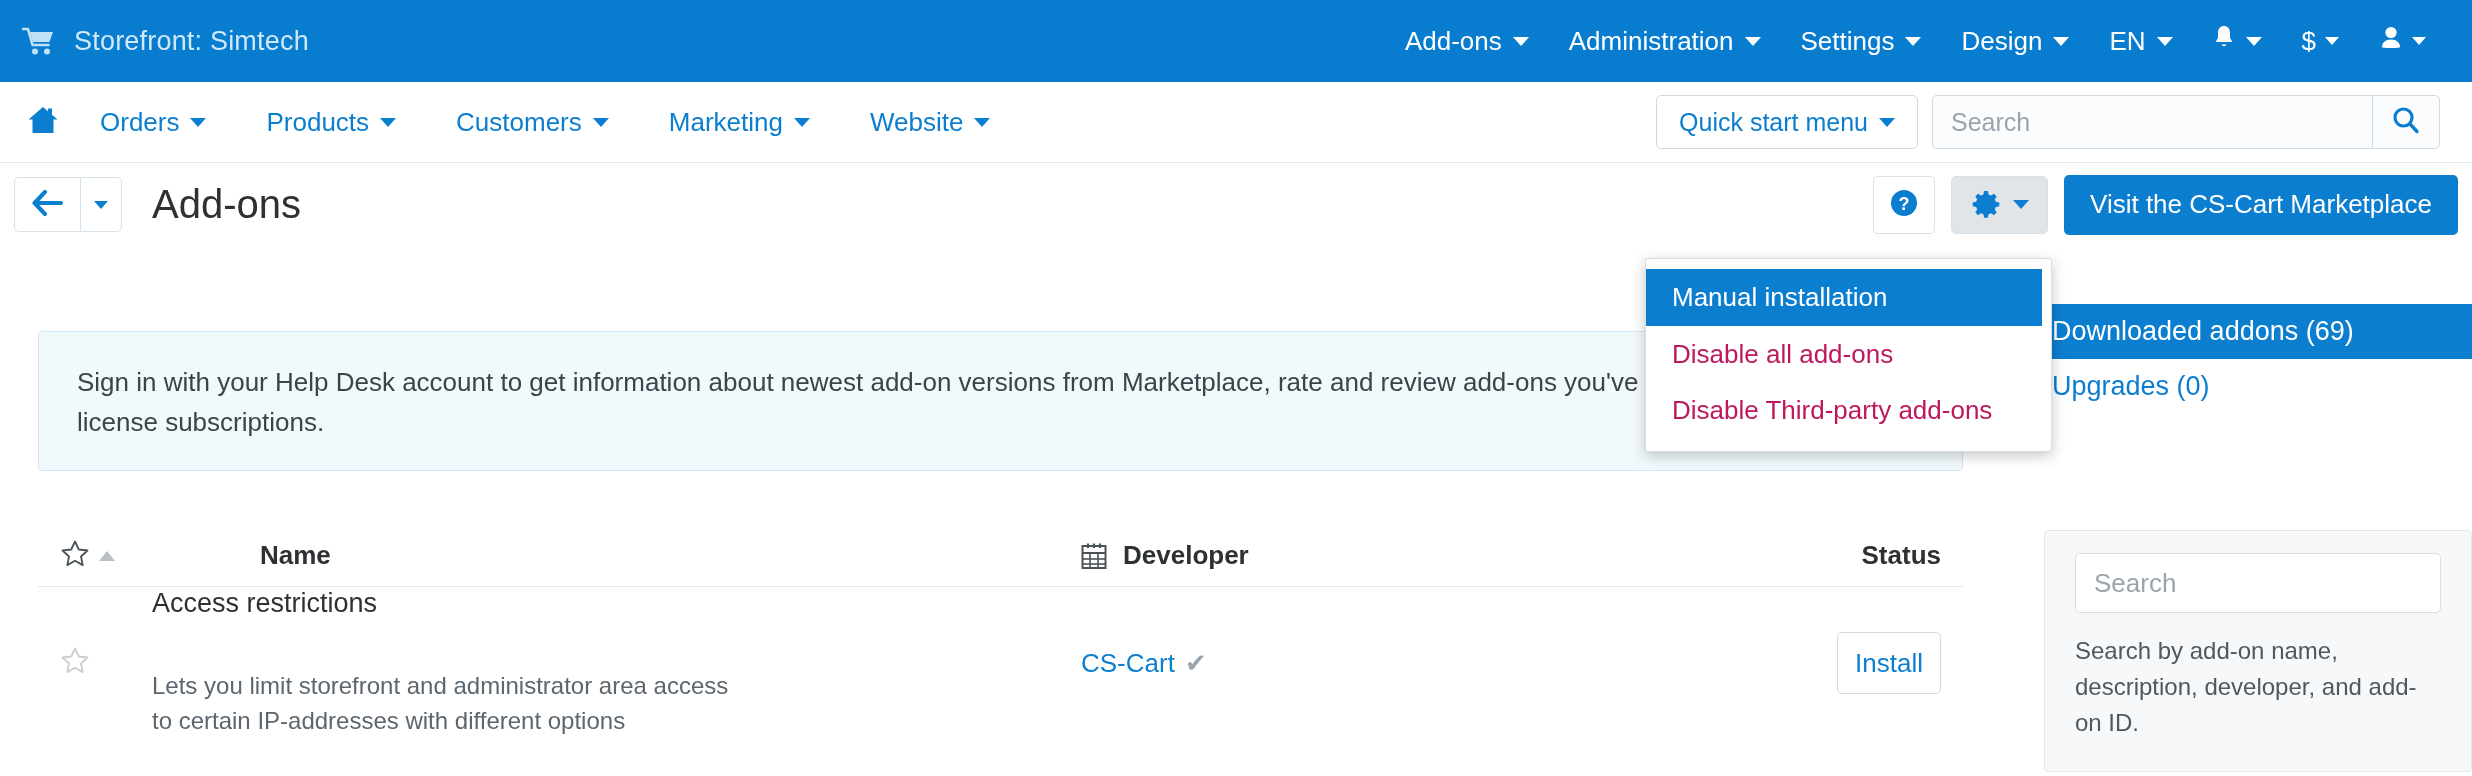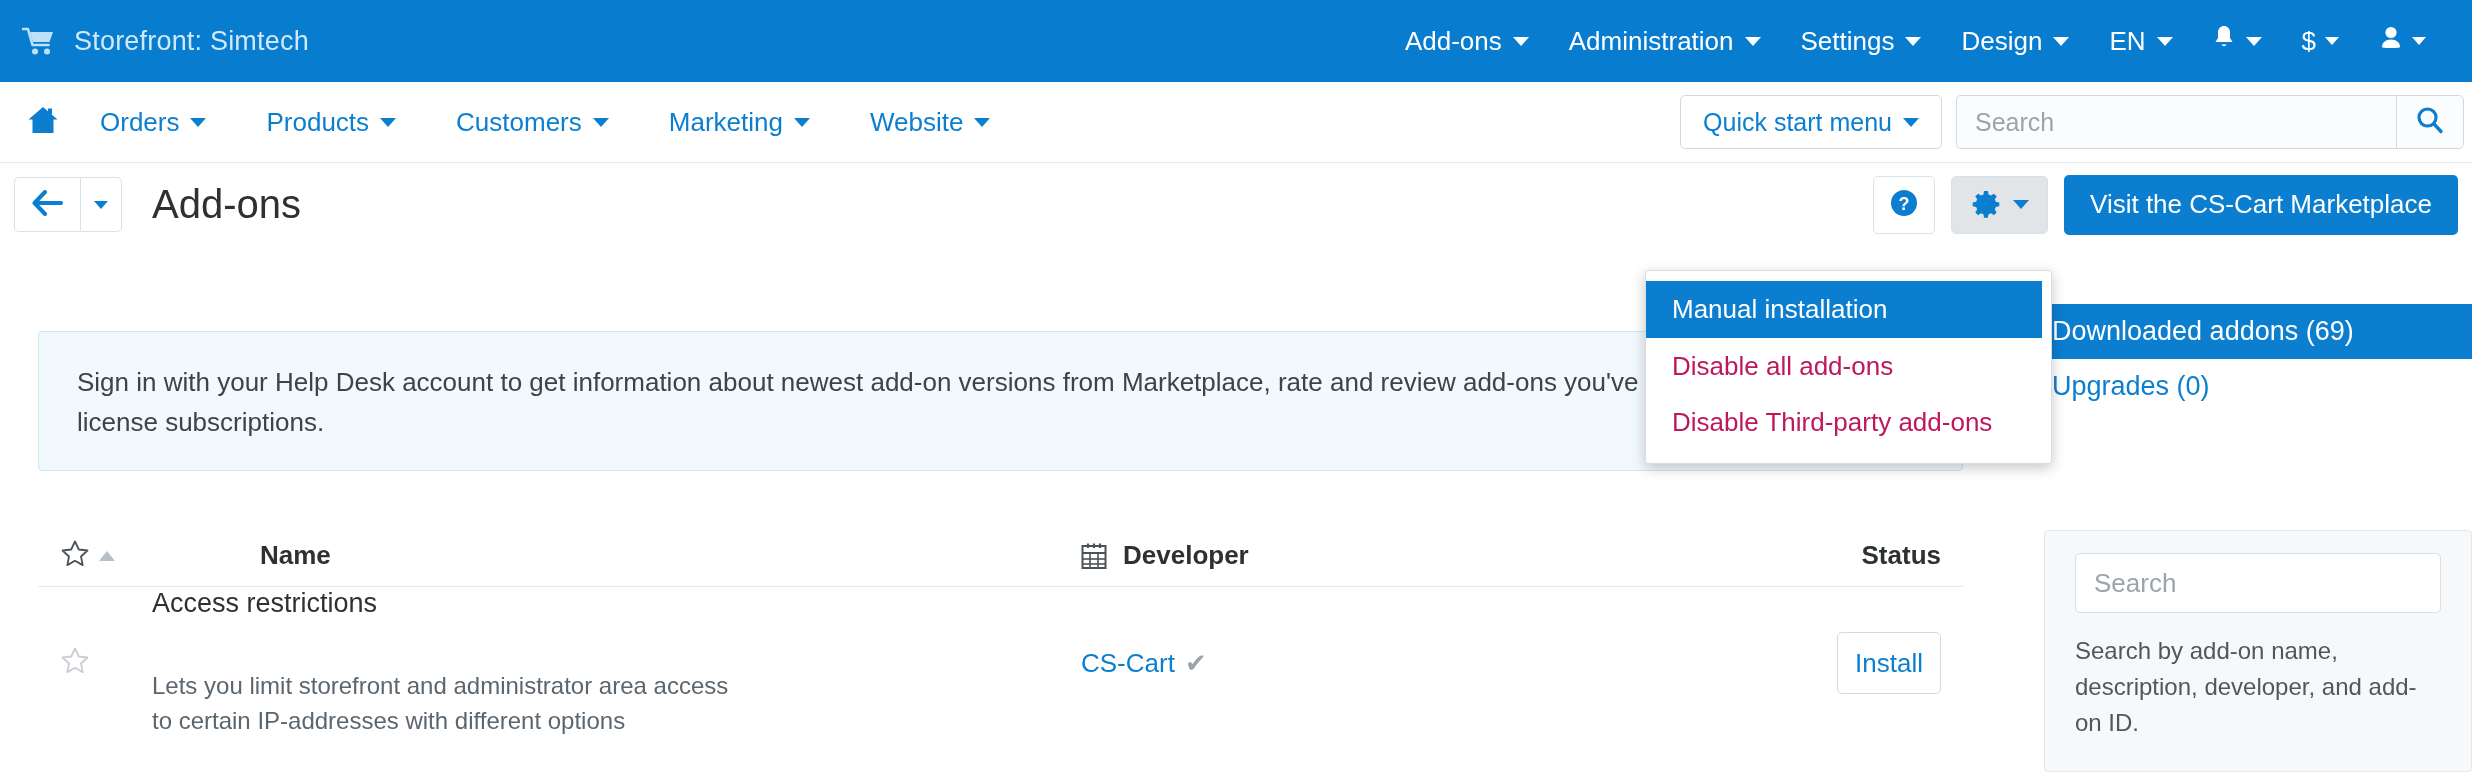--- a/index.html
+++ b/index.html
@@ -46,7 +46,7 @@
     color:#0b7ed0; font-size: 26px; padding: 0 24px; display:flex; align-items:center;
     white-space:nowrap; margin-left: 12px;
   }
-  .nav-right { margin-left:auto; display:flex; align-items:center; padding-right: 8px; }
+  .nav-right { margin-left:auto; display:flex; align-items:center; padding-right: 32px; }
   .qsm-btn {
     height: 54px; border:1px solid #cfdbe4; border-radius: 5px; background:#fff;
     color:#0b7ed0; font-size:25px; display:flex; align-items:center;

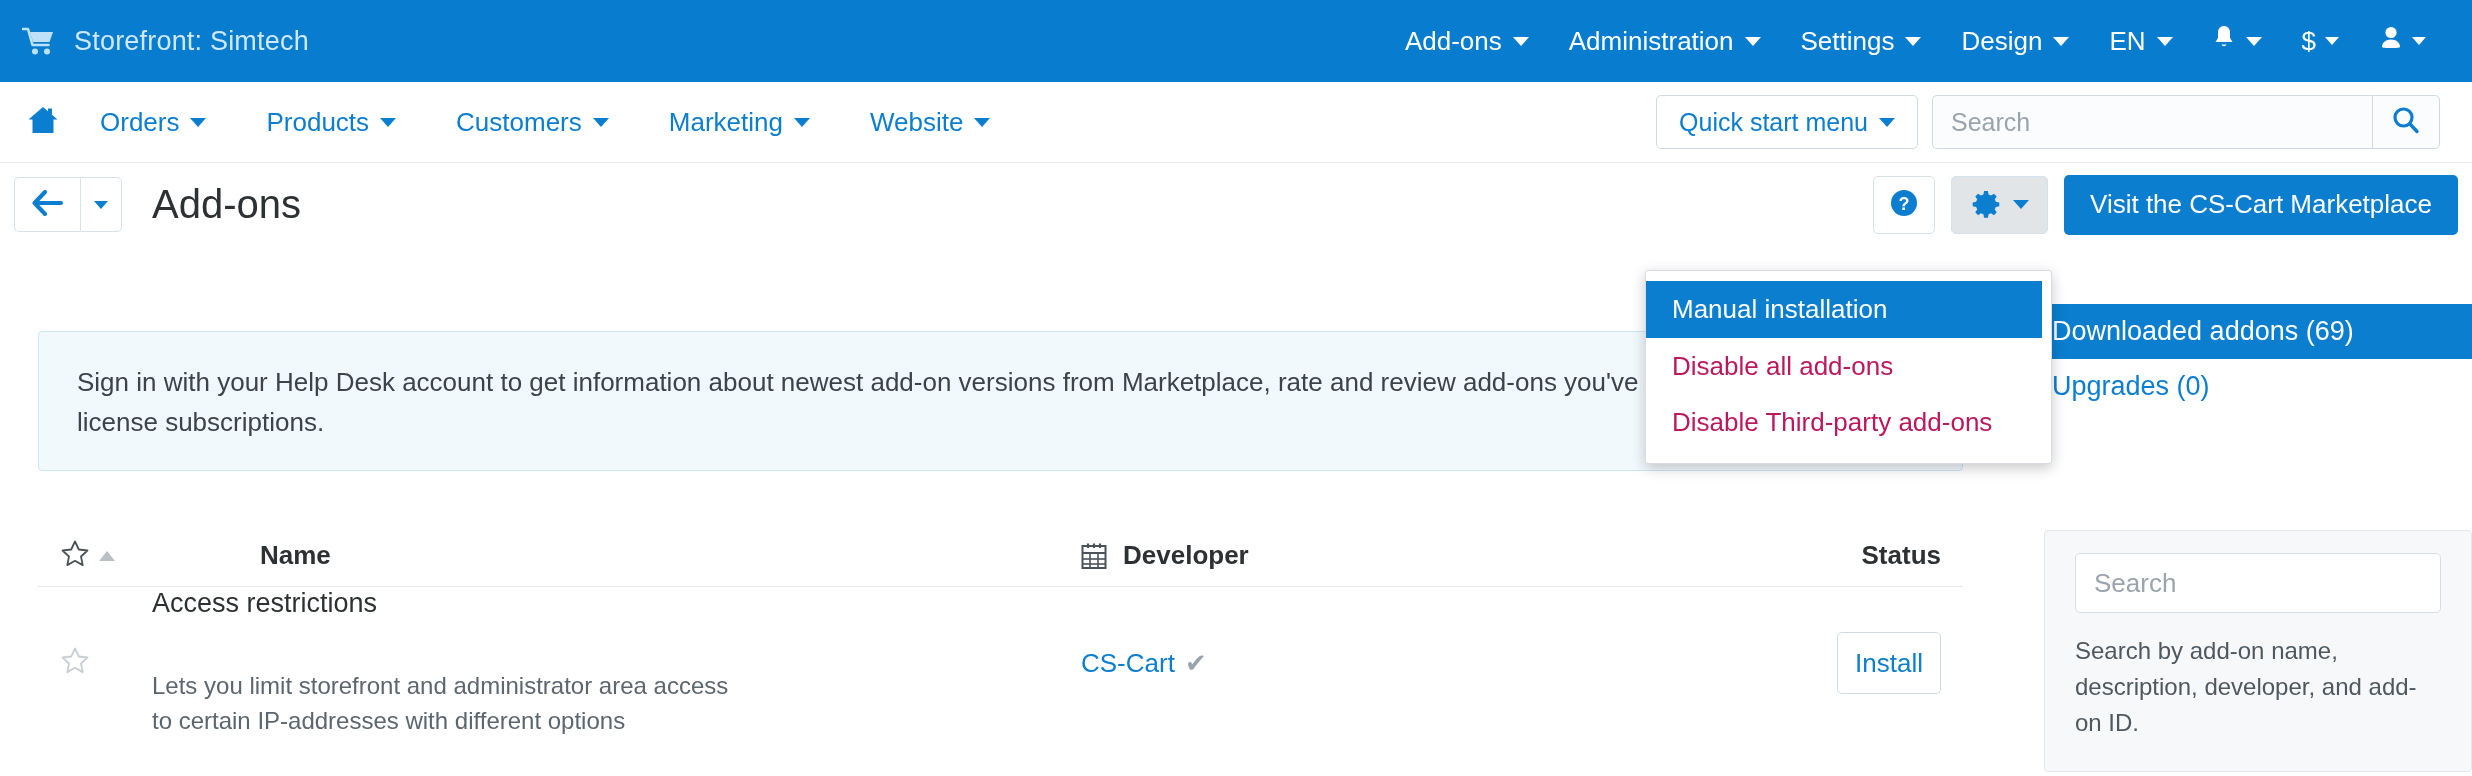--- a/index.html
+++ b/index.html
@@ -94,7 +94,7 @@
 
   
   .dropdown-menu {
-    position:absolute; left:1645px; top: 270px; width: 407px;
+    position:absolute; left:1645px; top: 258px; width: 407px;
     background:#ffffff; border:1px solid #d7dde2; border-radius:3px;
     box-shadow: 0 4px 14px rgba(0,0,0,.22); padding: 10px 9px 12px 0;
     z-index: 60;

